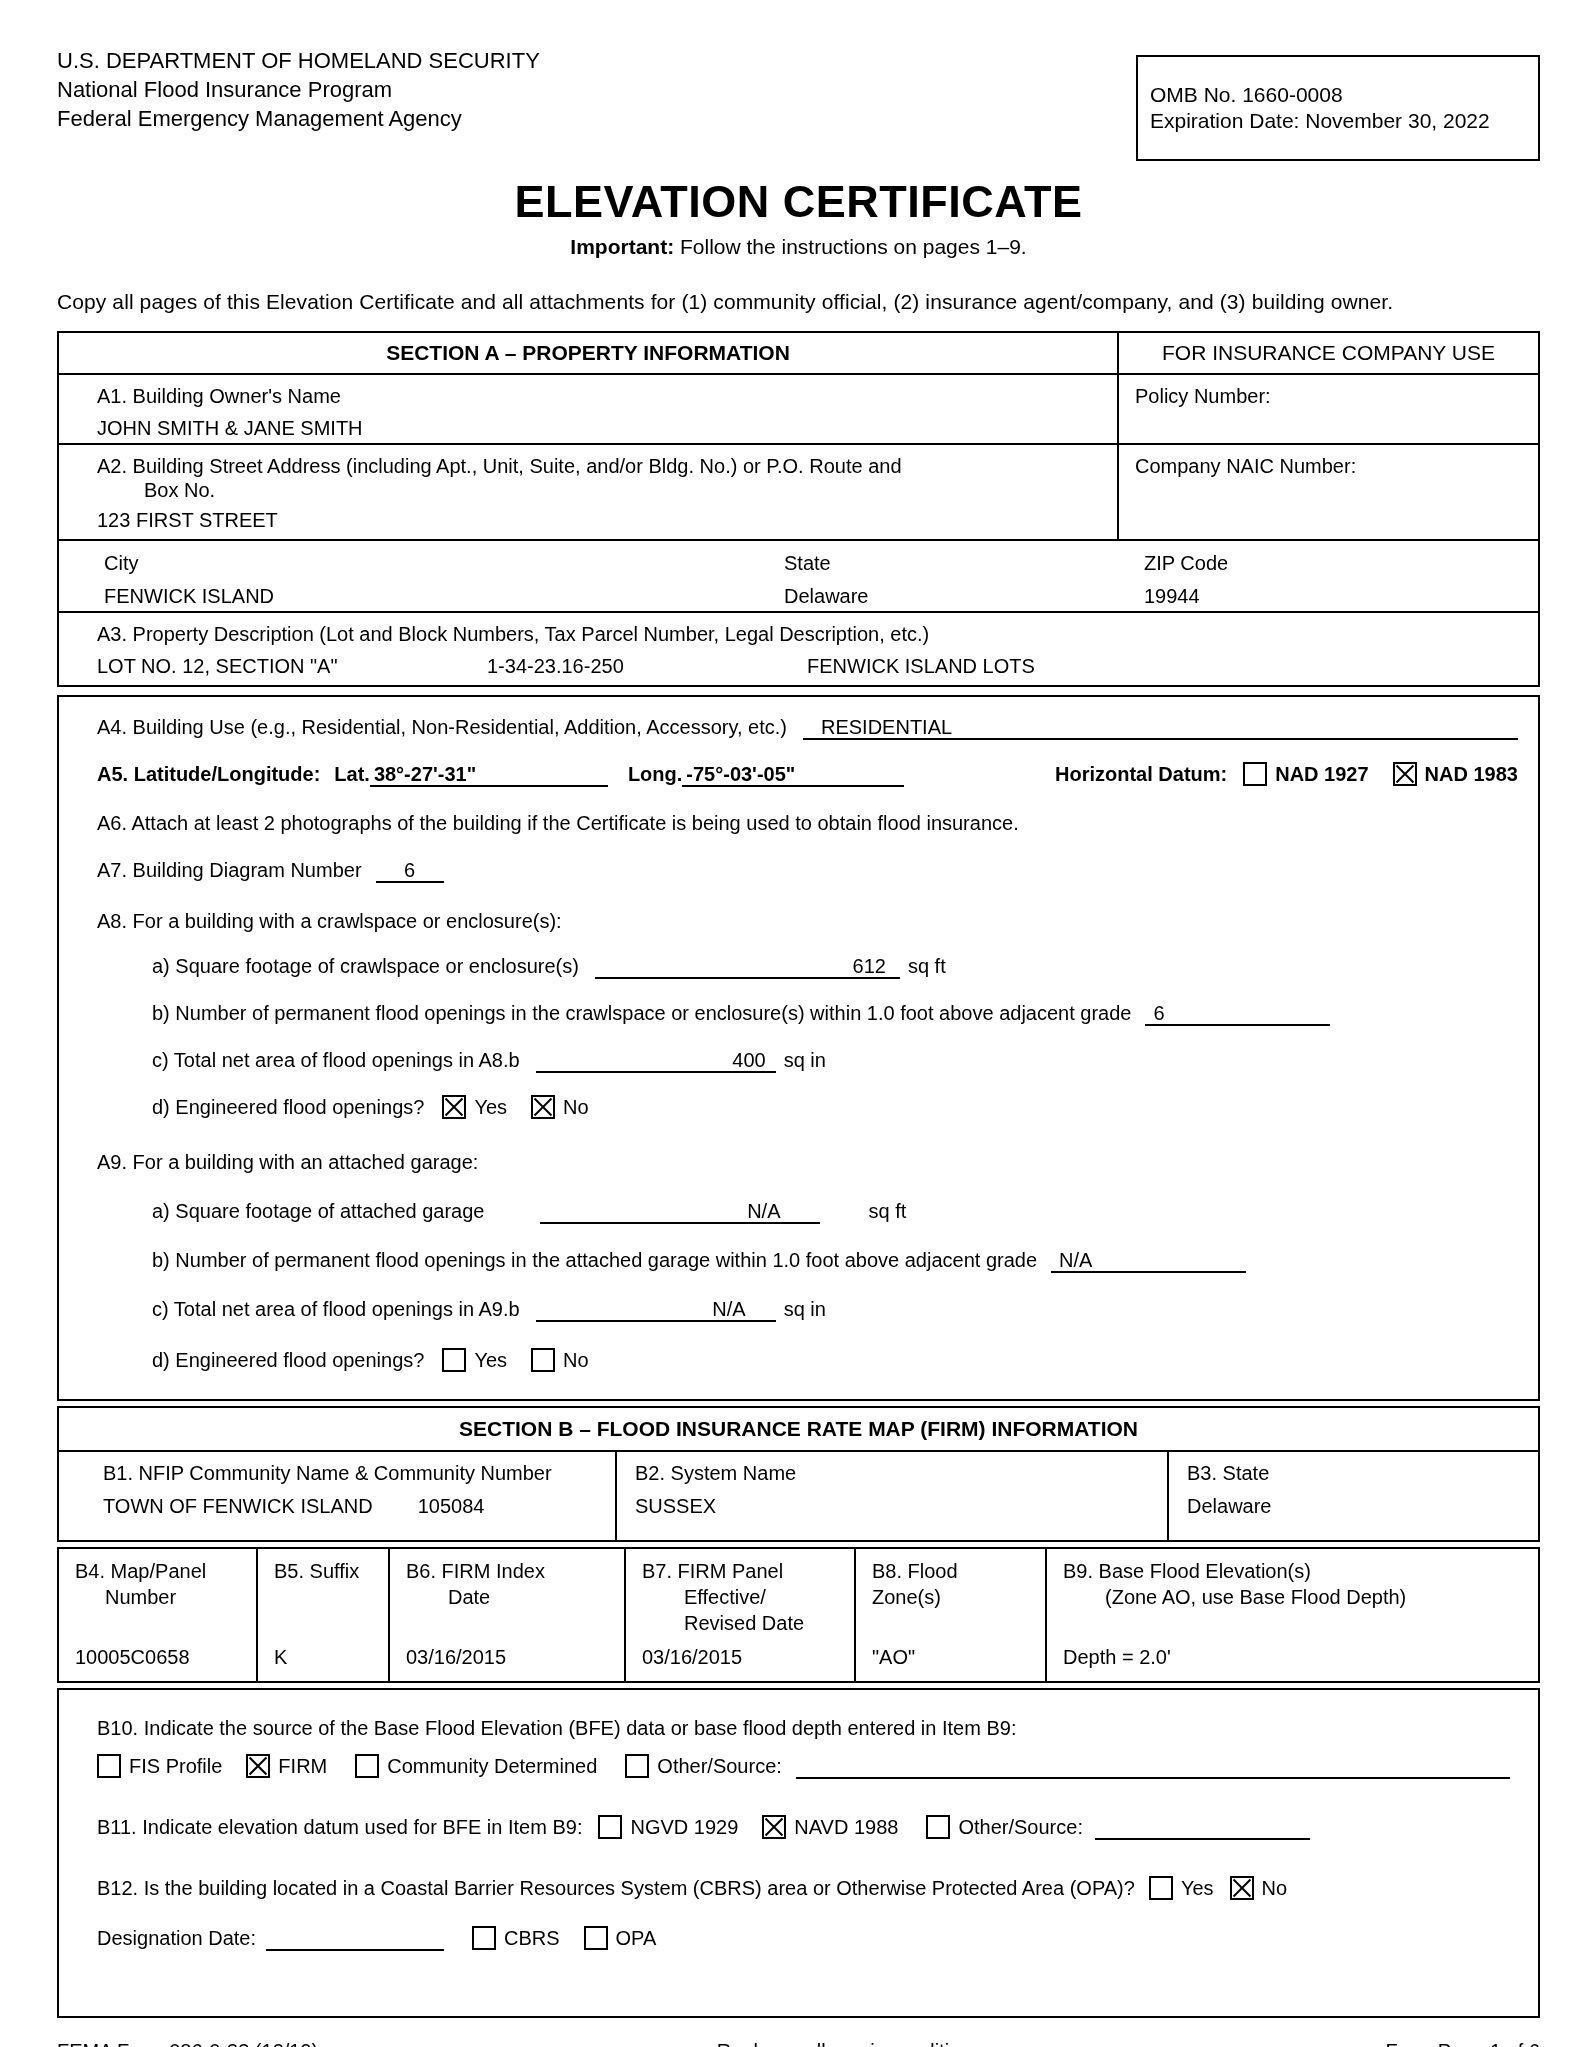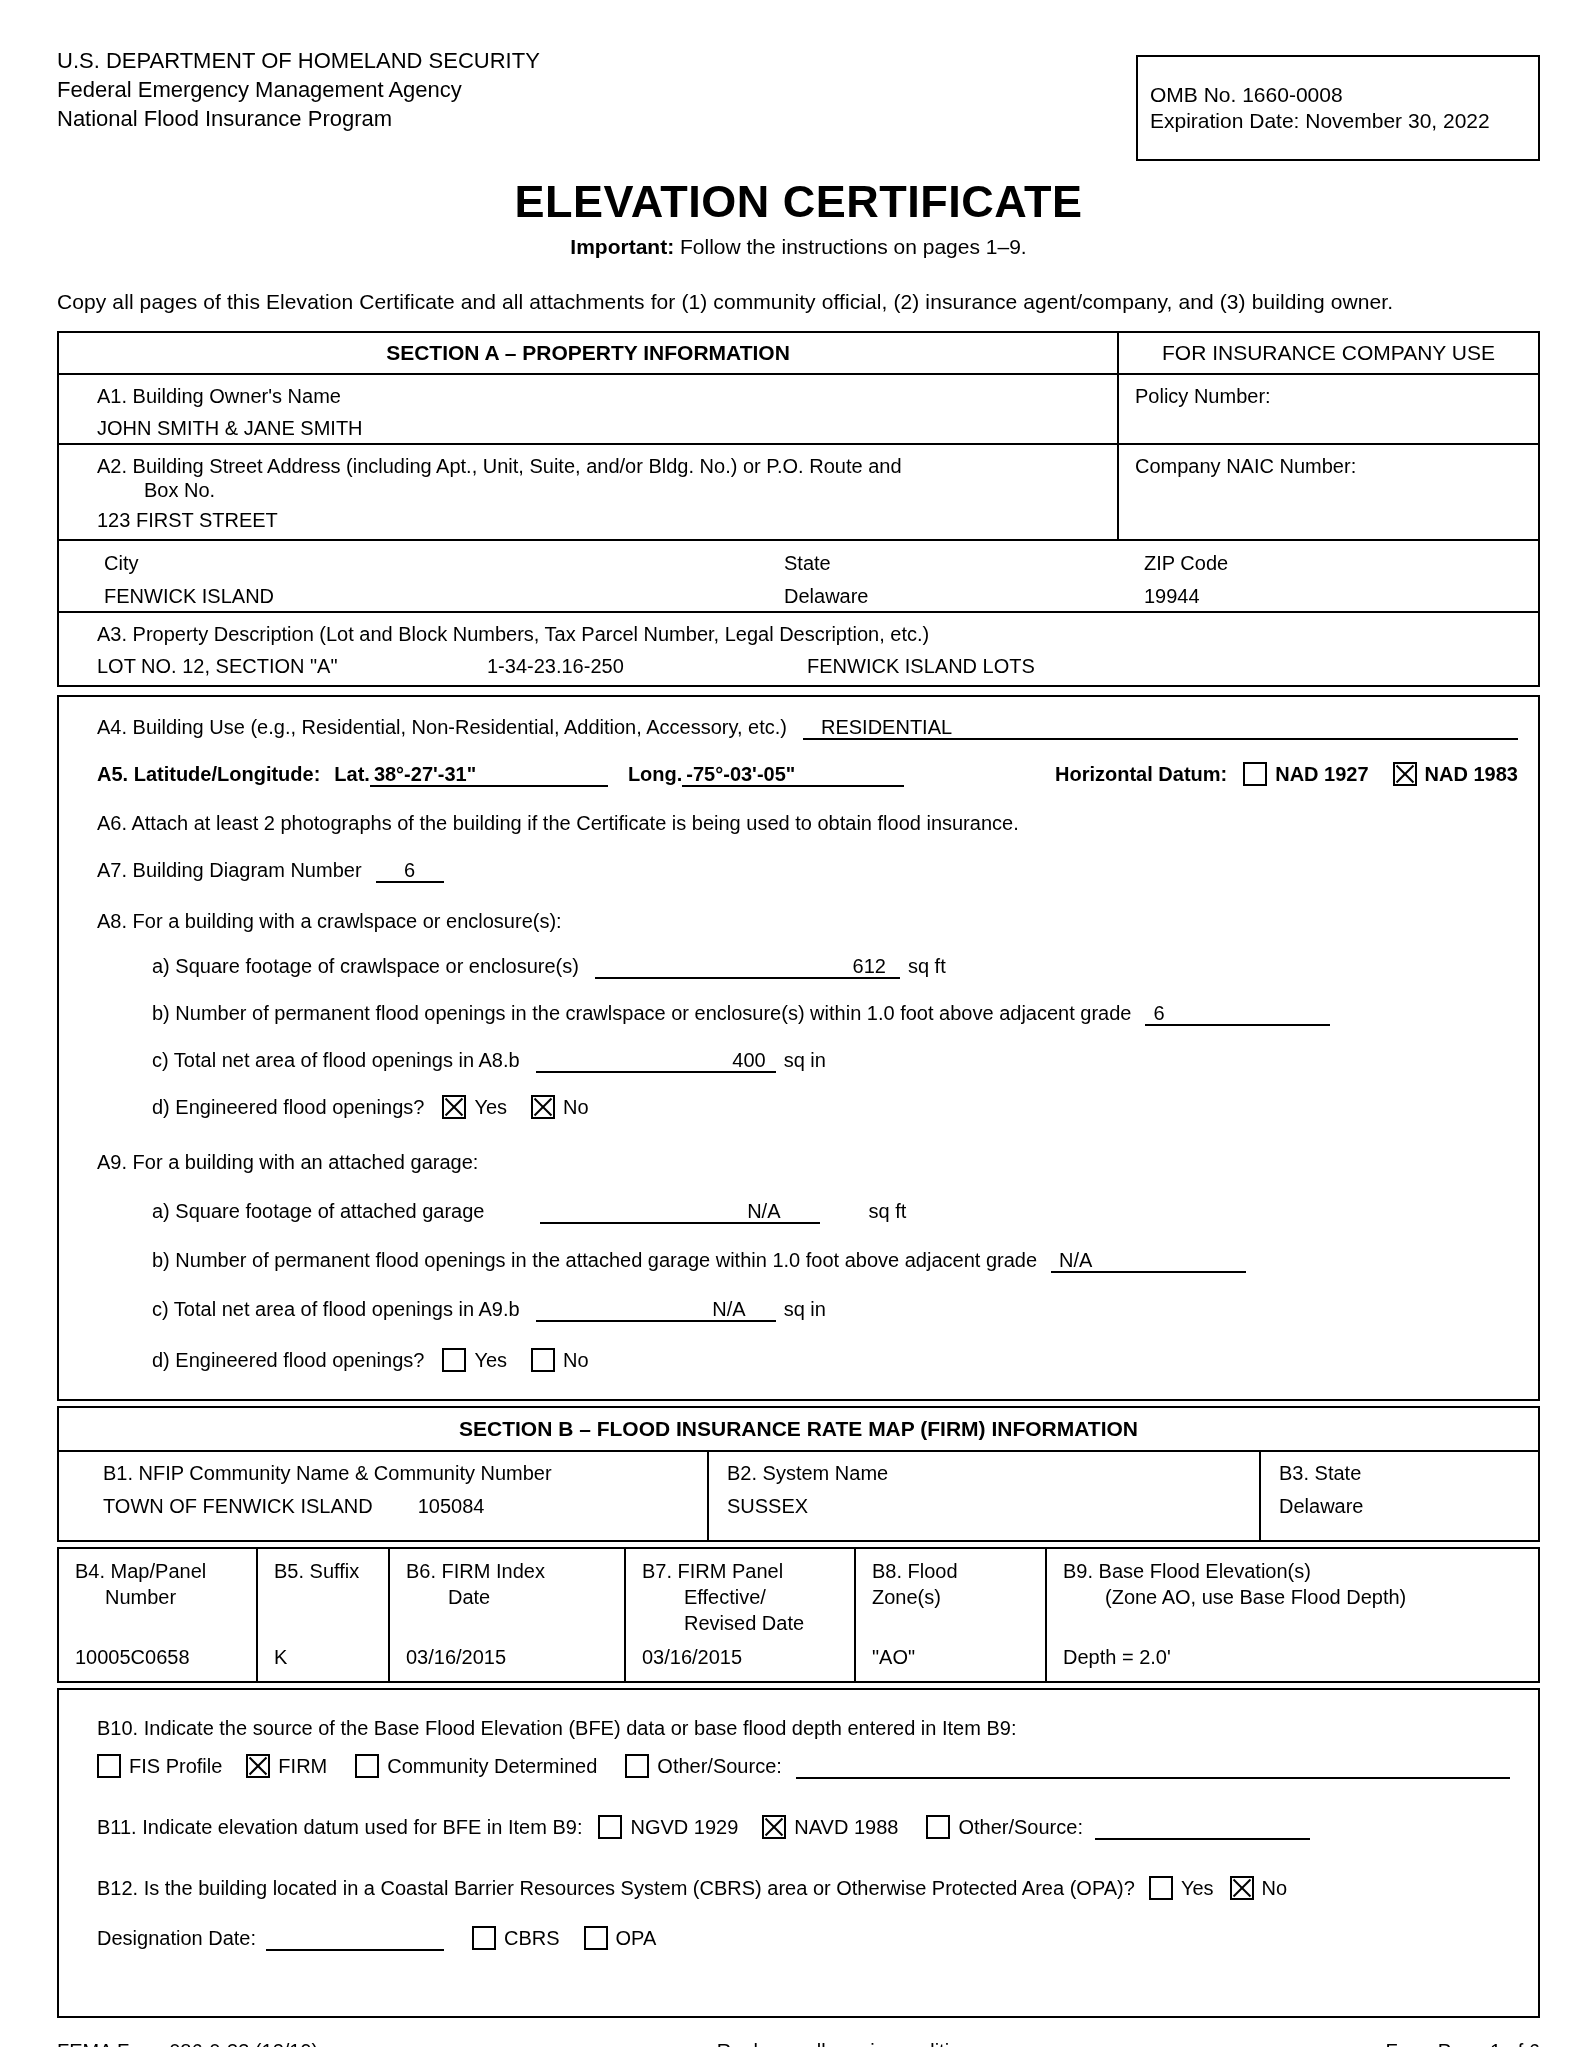--- a/index.html
+++ b/index.html
@@ -83,8 +83,8 @@
   <div class="hdr">
     <div class="agency">
       <div class="l">U.S. DEPARTMENT OF HOMELAND SECURITY</div>
+      <div class="l">National Flood Insurance Program</div>
       <div class="l">Federal Emergency Management Agency</div>
-      <div class="l">National Flood Insurance Program</div>
     </div>
     <div class="omb">
       <div>OMB No. 1660-0008</div>

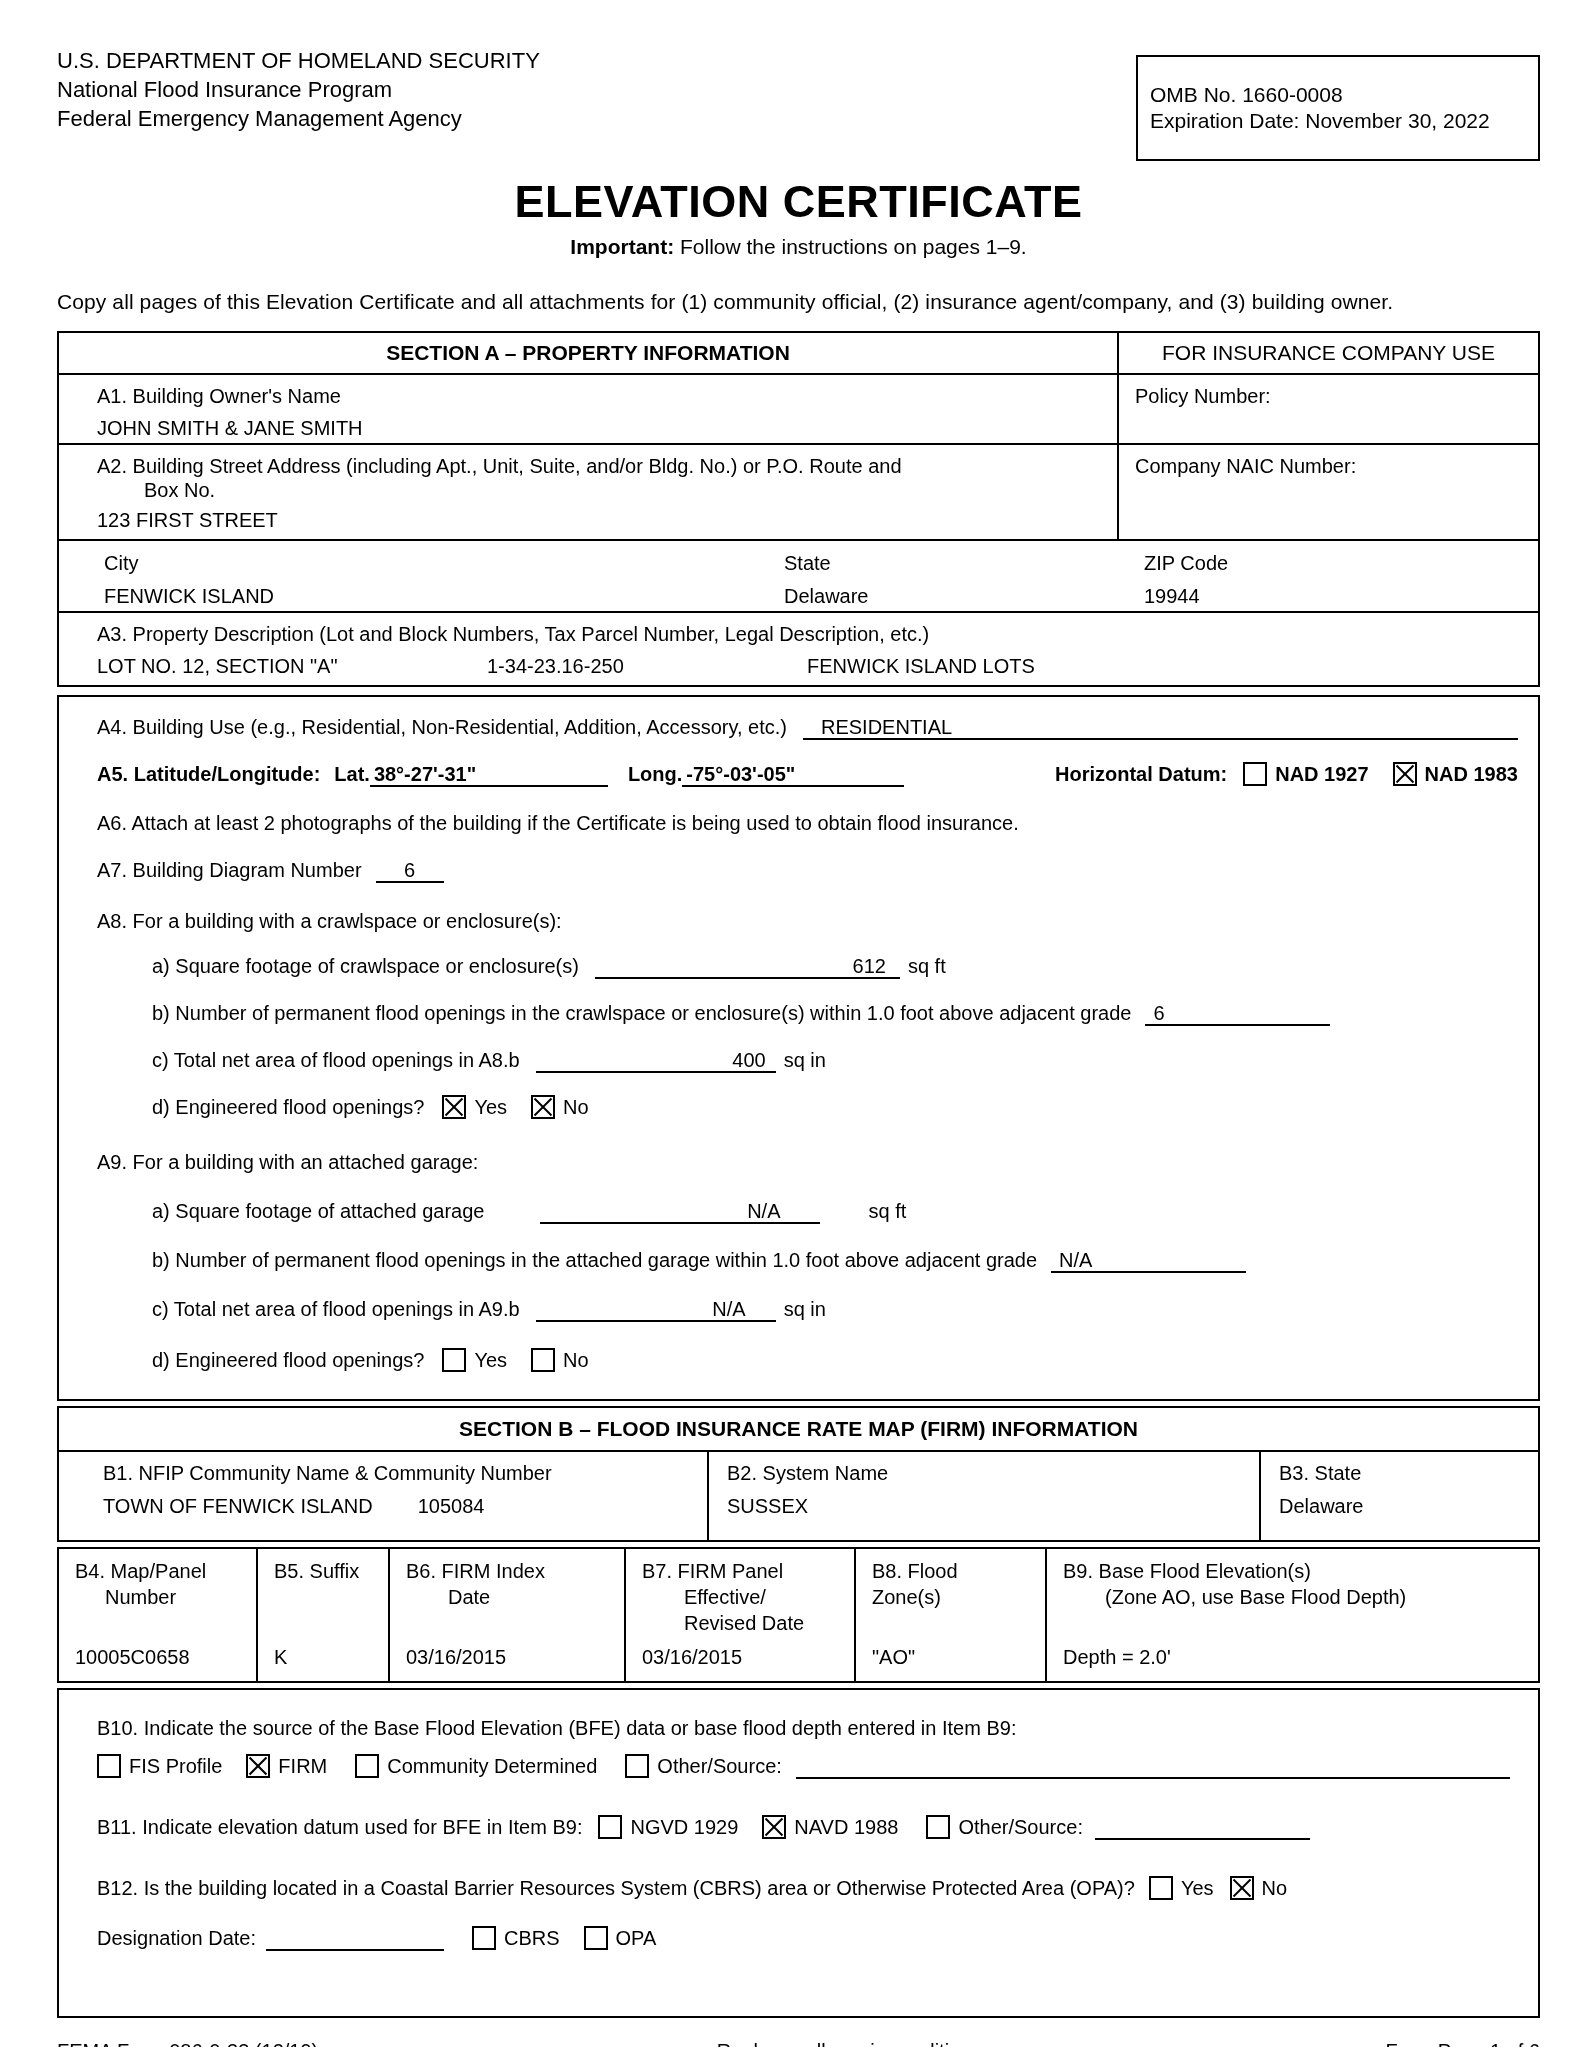--- a/index.html
+++ b/index.html
@@ -53,7 +53,7 @@
   .bhead{font-weight:bold;font-size:21px;text-align:center;line-height:42px;border-bottom:2px solid #000;}
   .b1row{display:flex;height:88px;}
   .b1c{box-sizing:border-box;padding:9px 0 0 18px;}
-  .b1c1{width:648px;padding-left:44px;} .b1c2{width:552px;border-left:2px solid #000;} .b1c3{flex:1;border-left:2px solid #000;}
+  .b1c1{width:556px;padding-left:44px;} .b1c2{width:552px;border-left:2px solid #000;} .b1c3{flex:1;border-left:2px solid #000;}
   .b1c .val{margin-top:9px;}
   .b1gap{display:inline-block;width:45px;}
 

